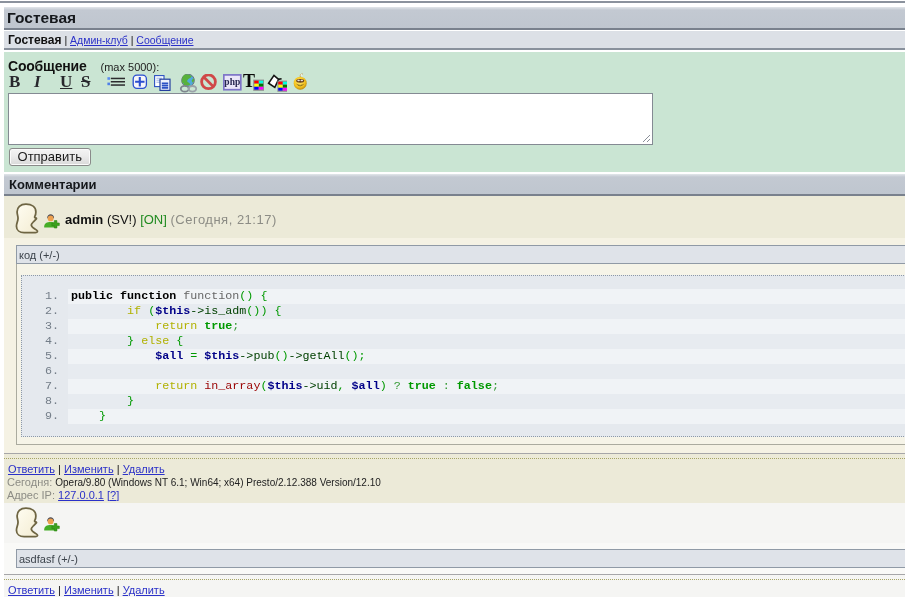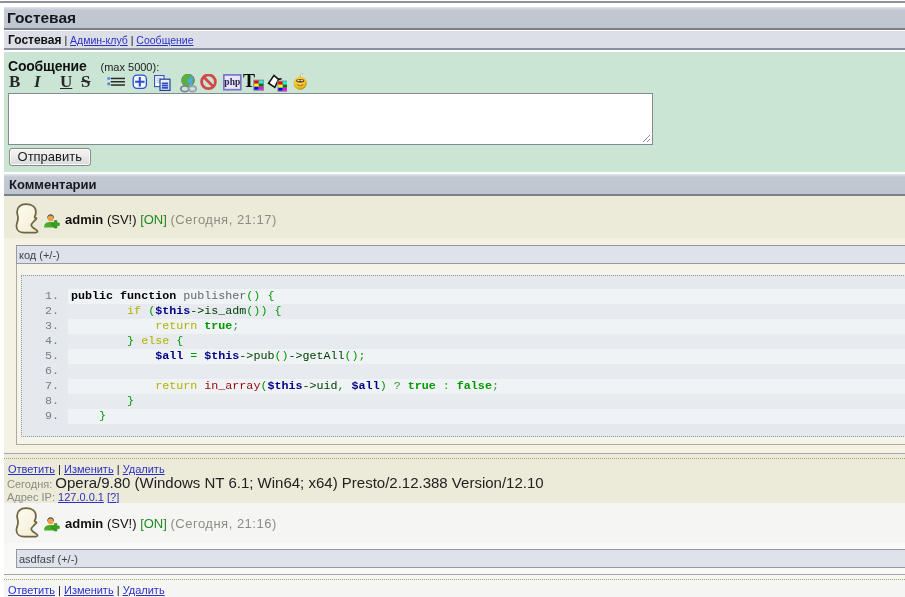--- a/index.html
+++ b/index.html
@@ -197,7 +197,7 @@
     <div class="sphead">код (+/-)</div>
     <div class="spbody">
       <div class="codebox">
-        <div class="crow"><span class="ln">1.</span><span class="ct o1"><span class="kb">public function</span> <span class="g">publisher</span><span class="b">()</span> <span class="b">{</span></span></div>
+        <div class="crow"><span class="ln">1.</span><span class="ct o1"><span class="kb">public function</span> <span class="g">function</span><span class="b">()</span> <span class="b">{</span></span></div>
         <div class="crow"><span class="ln">2.</span><span class="ct o2">        <span class="k">if</span> <span class="b">(</span><span class="v">$this</span><span class="m">-&gt;is_adm</span><span class="b">())</span> <span class="b">{</span></span></div>
         <div class="crow"><span class="ln">3.</span><span class="ct o1">            <span class="k">return</span> <span class="t">true</span><span class="s">;</span></span></div>
         <div class="crow"><span class="ln">4.</span><span class="ct o2">        <span class="b">}</span> <span class="k">else</span> <span class="b">{</span></span></div>

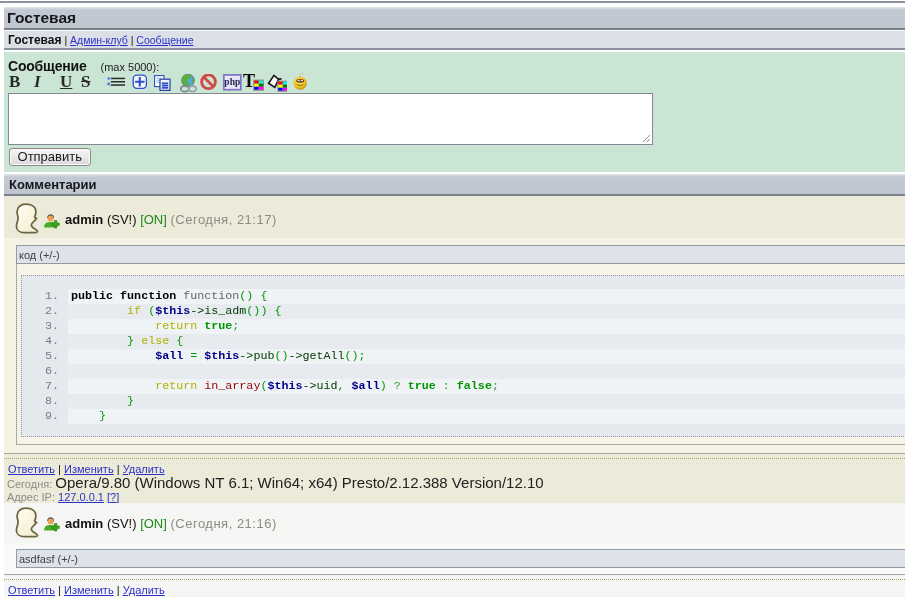--- a/index.html
+++ b/index.html
@@ -75,7 +75,7 @@
 .kb{color:#000;font-weight:bold;}
 .links{font-size:11px;padding-left:4px;line-height:13px;margin-top:3.5px;color:#111;}
 .meta2{font-size:11px;padding-left:3px;line-height:13px;color:#222;}
-.val{font-size:15px;}
+.val{font-size:10px;}
 .lbl{color:#8c8c85;}
 </style>
 </head>

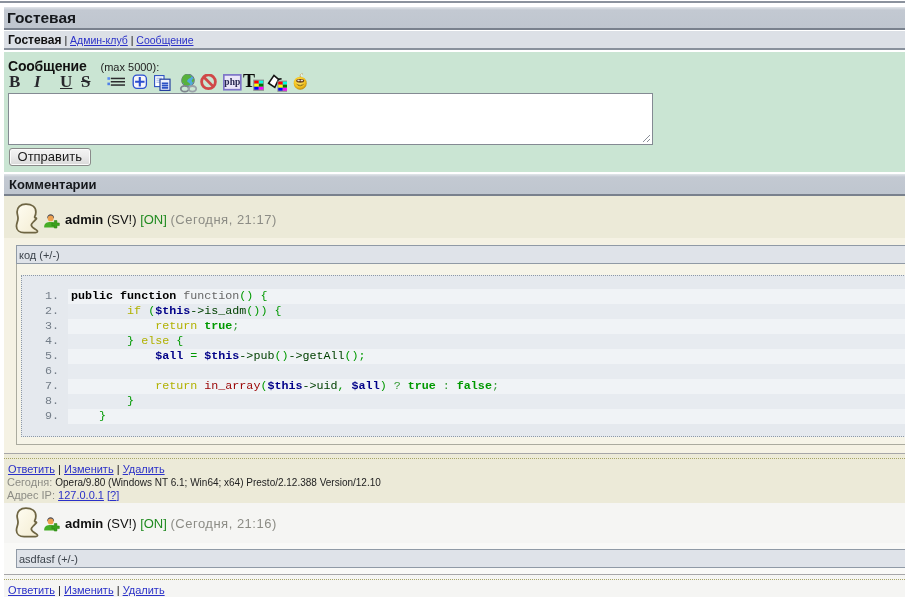--- a/index.html
+++ b/index.html
@@ -234,7 +234,6 @@
           <path d="M1.2,13.6 C1.2,10.4 4,9 7.6,9 C11.2,9 14,10.4 14,13.6 L14,14.4 L1.2,14.4 Z" fill="#46ad28"></path>
           <path d="M8.9,10 h2.4 v-2.4 h2.6 v2.4 h2.4 v2.6 h-2.4 v2.4 h-2.6 v-2.4 h-2.4 Z" fill="#3ba11e" stroke="#2e8512" stroke-width="0.6"></path>
         </svg></span>
-    <div class="cmeta"><b>admin</b> (SV!) <span class="on">[ON]</span> <span class="gray">(Сегодня, 21:16)</span></div>
   </div>
   <div class="cbody">
     <div class="sphead">asdfasf (+/-)</div>

